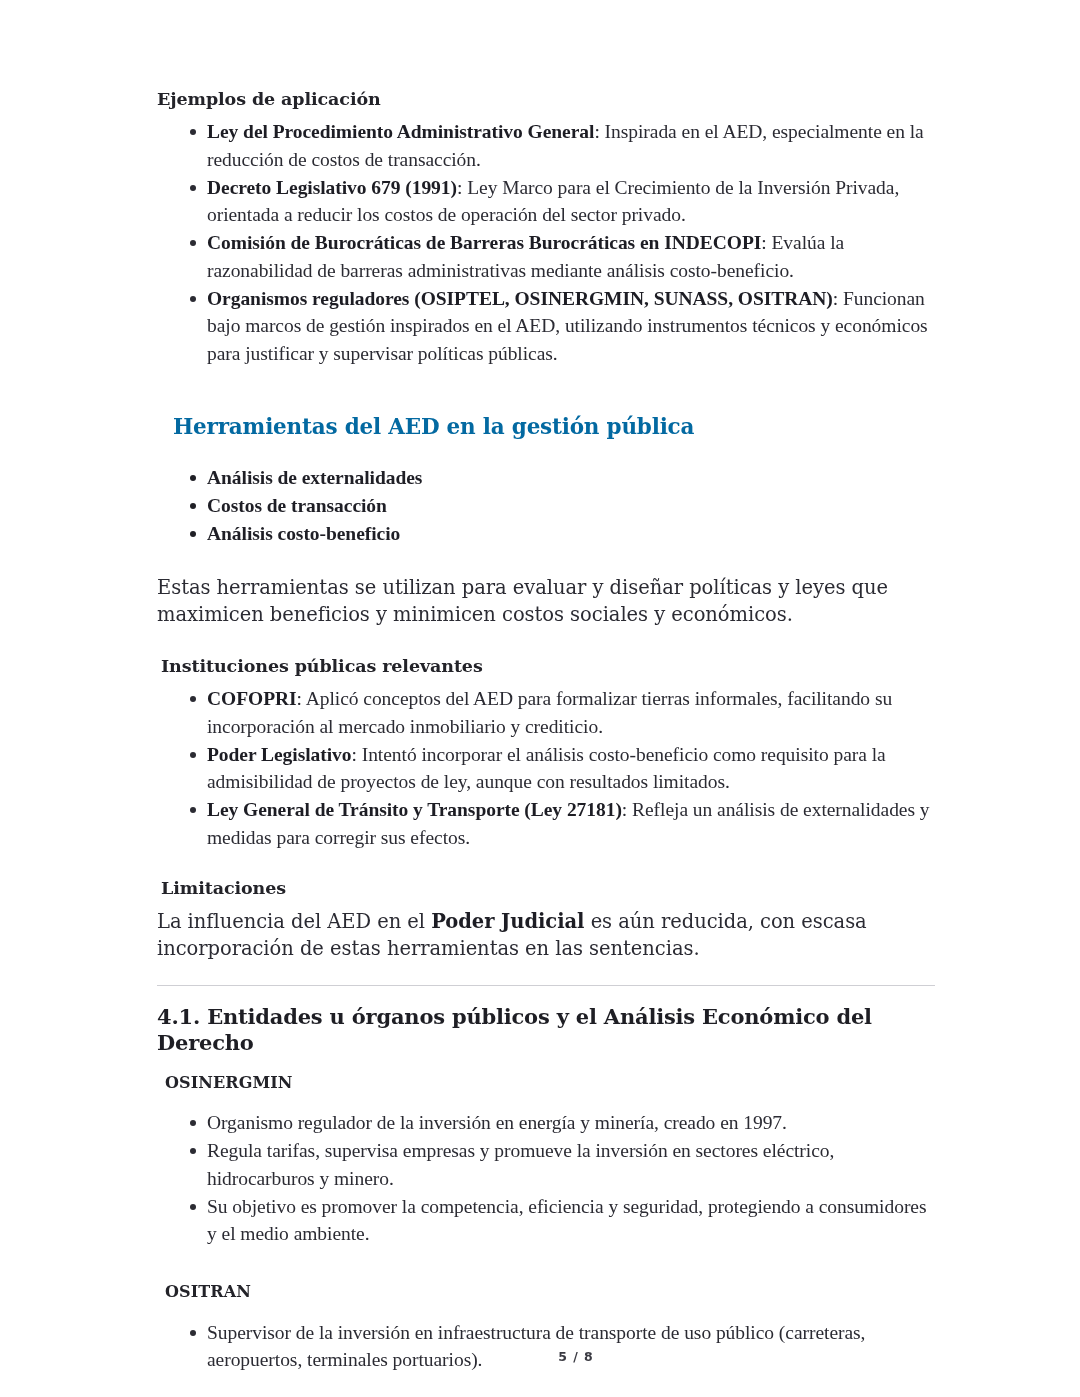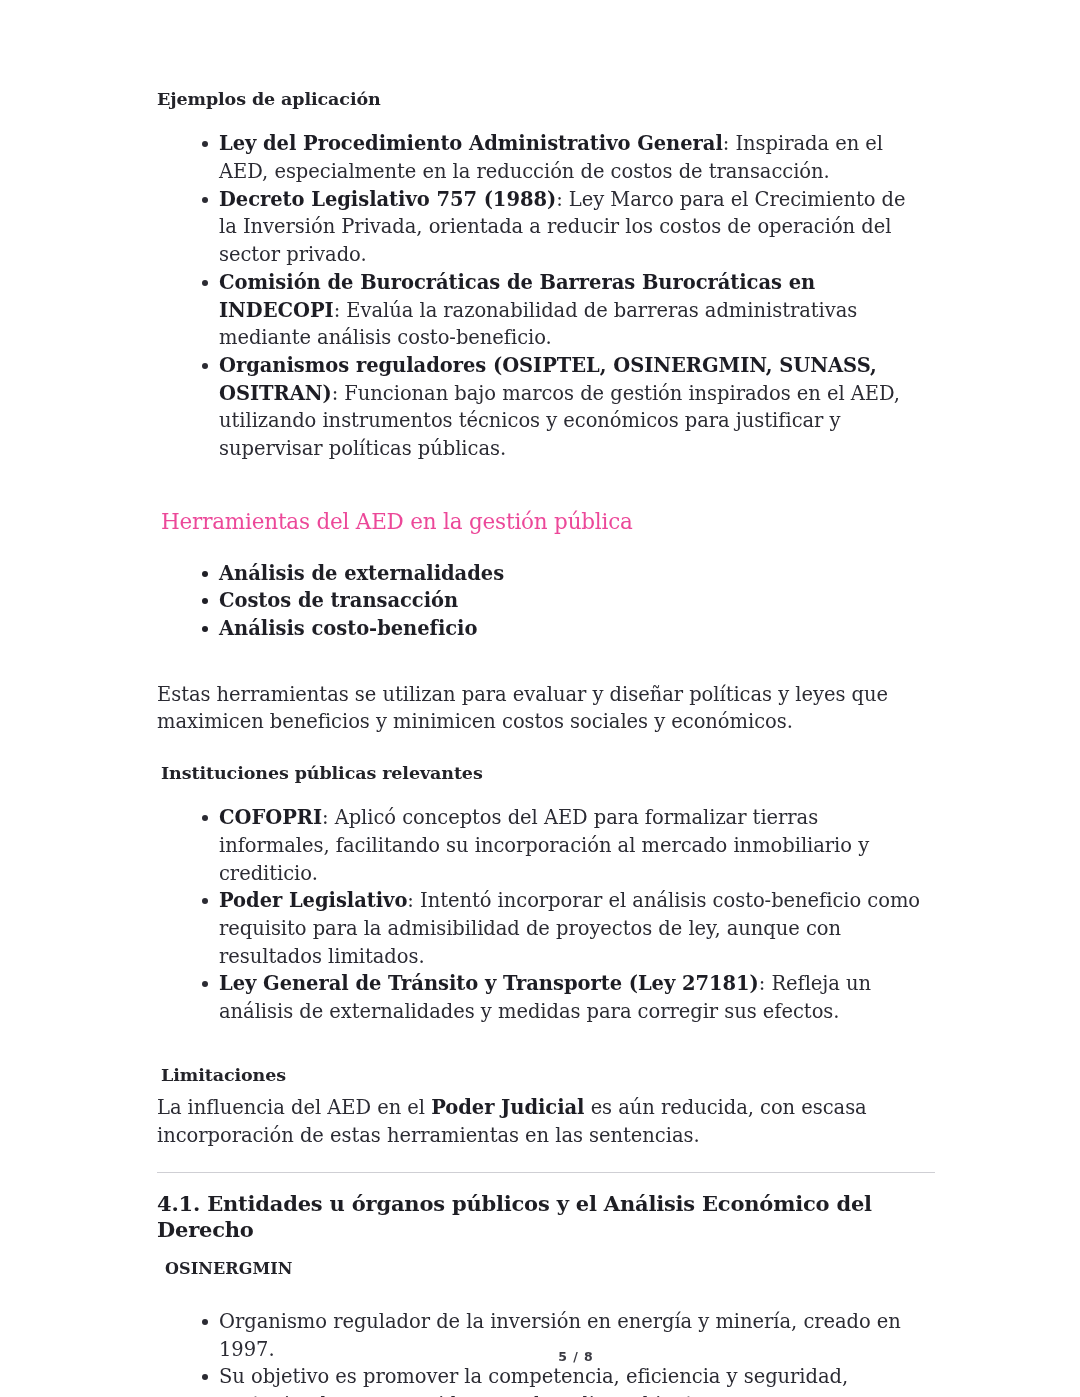--- a/index.html
+++ b/index.html
@@ -80,8 +80,9 @@
   
   ul.bul {
     list-style: none;
-    margin: 12px;
+    margin: 0;
     padding: 0;
+    font-family: Liberation Serif, serif;
   }
   ul.bul > li {
     position: relative;

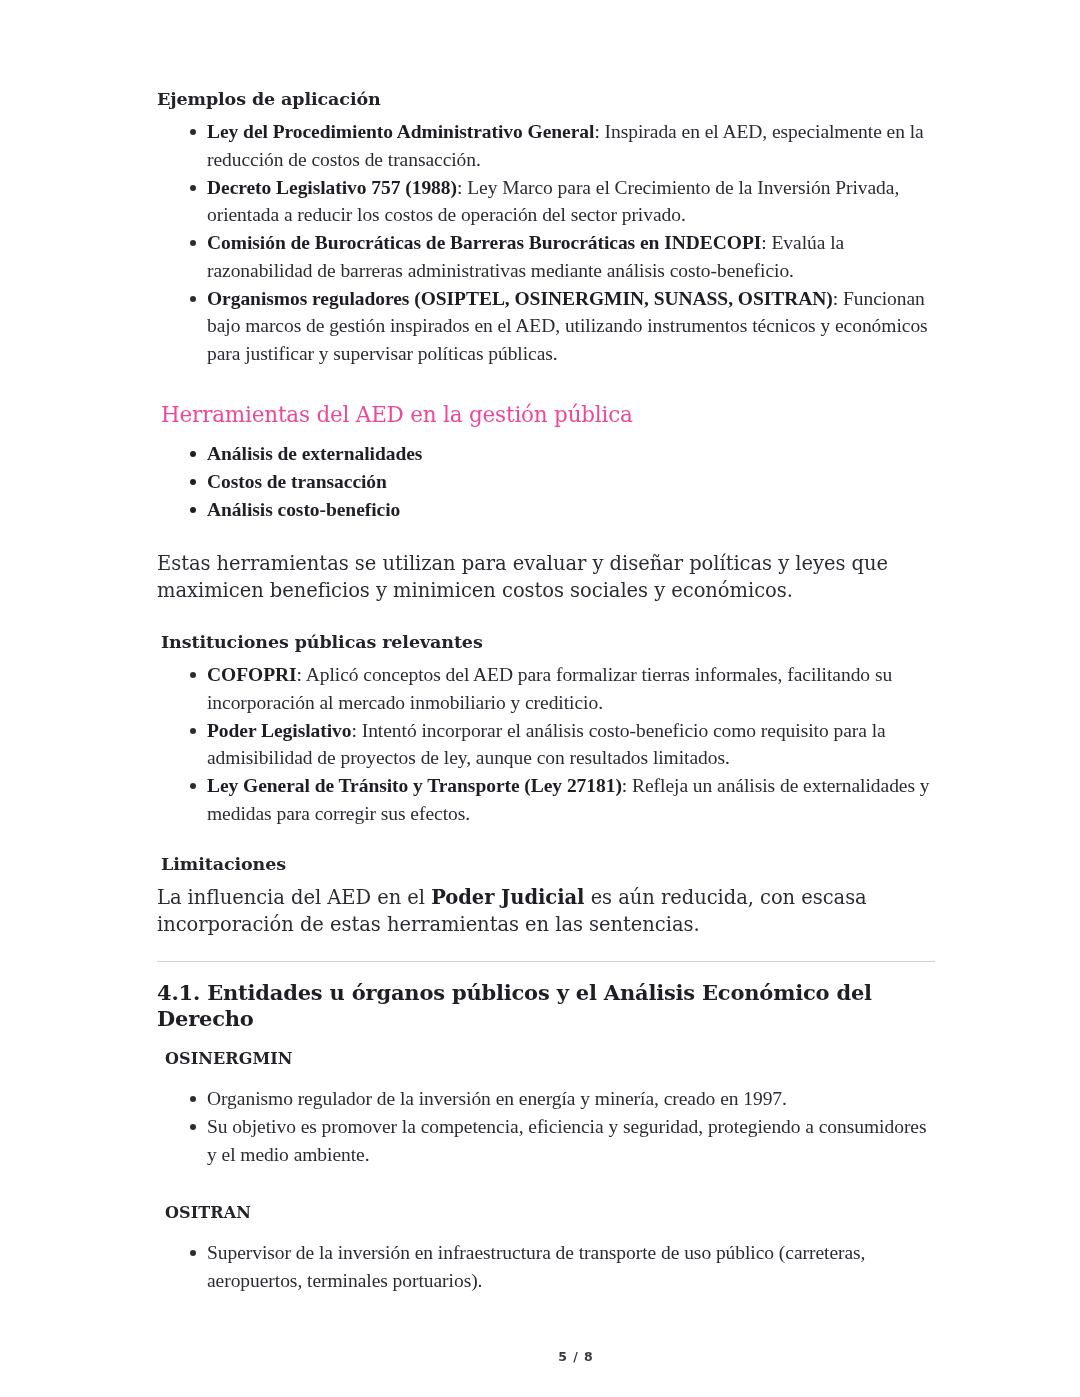--- a/index.html
+++ b/index.html
@@ -154,7 +154,7 @@
         <b>Ley del Procedimiento Administrativo General</b><span>: Inspirada en el AED, especialmente en la reducción de costos de transacción.</span>
       </li>
       <li>
-        <b>Decreto Legislativo 757 (1988)</b><span>: Ley Marco para el Crecimiento de la Inversión Privada, orientada a reducir los costos de operación del sector privado.</span>
+        <b>Decreto Legislativo 679 (1991)</b><span>: Ley Marco para el Crecimiento de la Inversión Privada, orientada a reducir los costos de operación del sector privado.</span>
       </li>
       <li>
         <b>Comisión de Burocráticas de Barreras Burocráticas en INDECOPI</b><span>: Evalúa la razonabilidad de barreras administrativas mediante análisis costo-beneficio.</span>

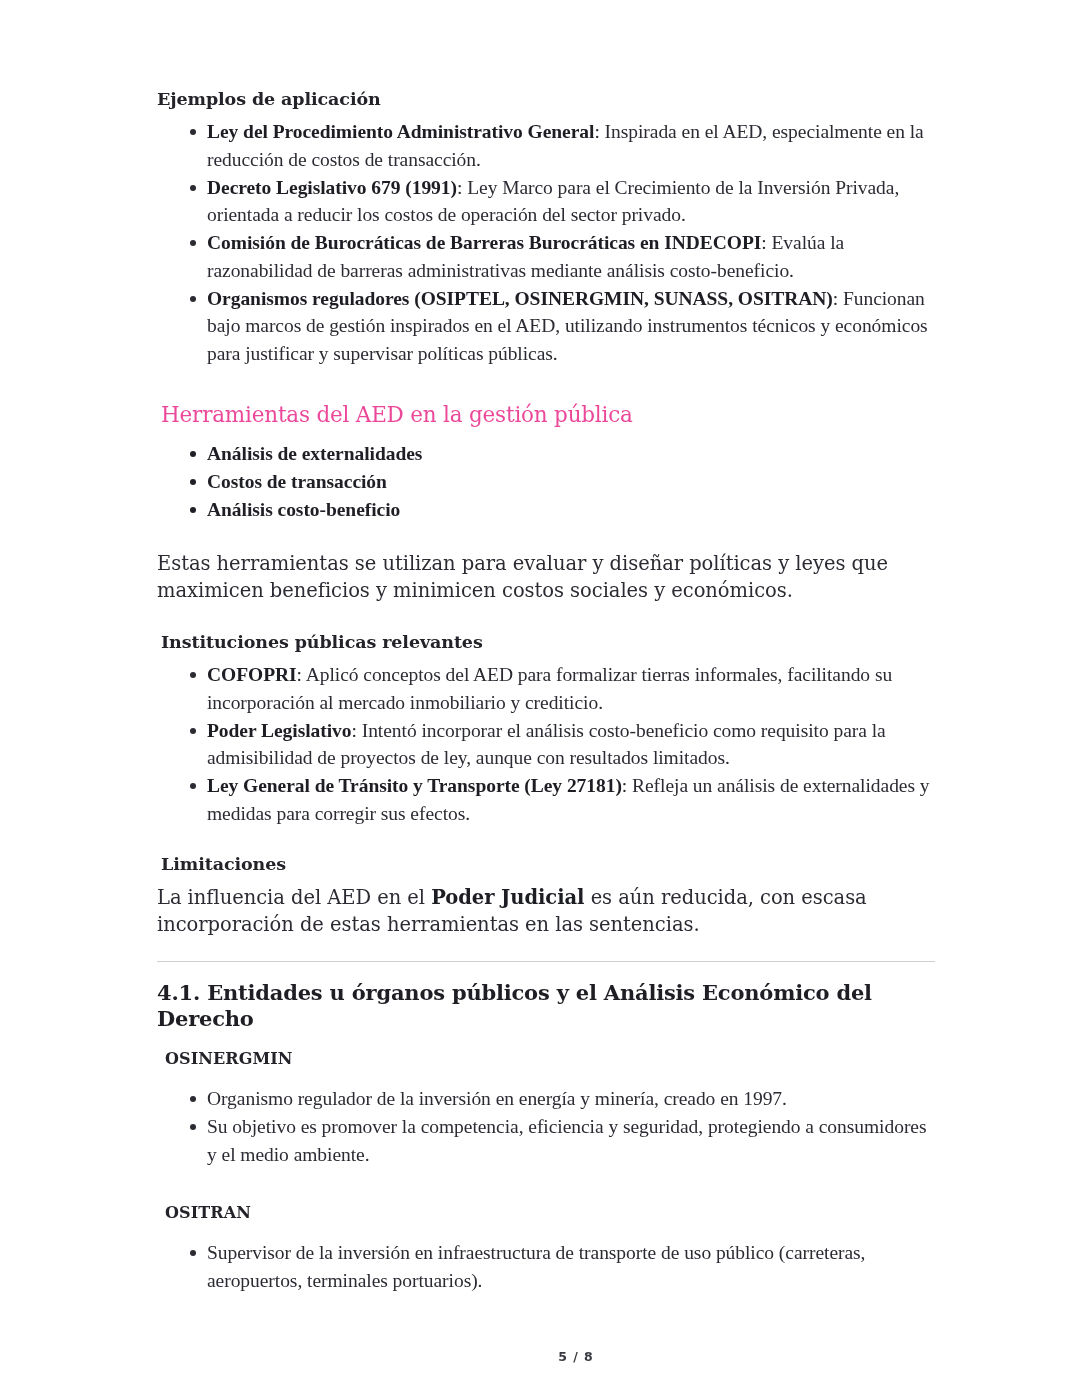--- a/index.html
+++ b/index.html
@@ -43,11 +43,11 @@
 
   .h-mid {
     font-size: 21.5px;
-    font-weight: normal;
+    font-weight: bold;
     line-height: 1.25;
     letter-spacing: -0.2px;
-    color: #ec4899;
-    margin: 4px;
+    color: #0369a1;
+    margin: 16px;
   }
 
   .h-section {

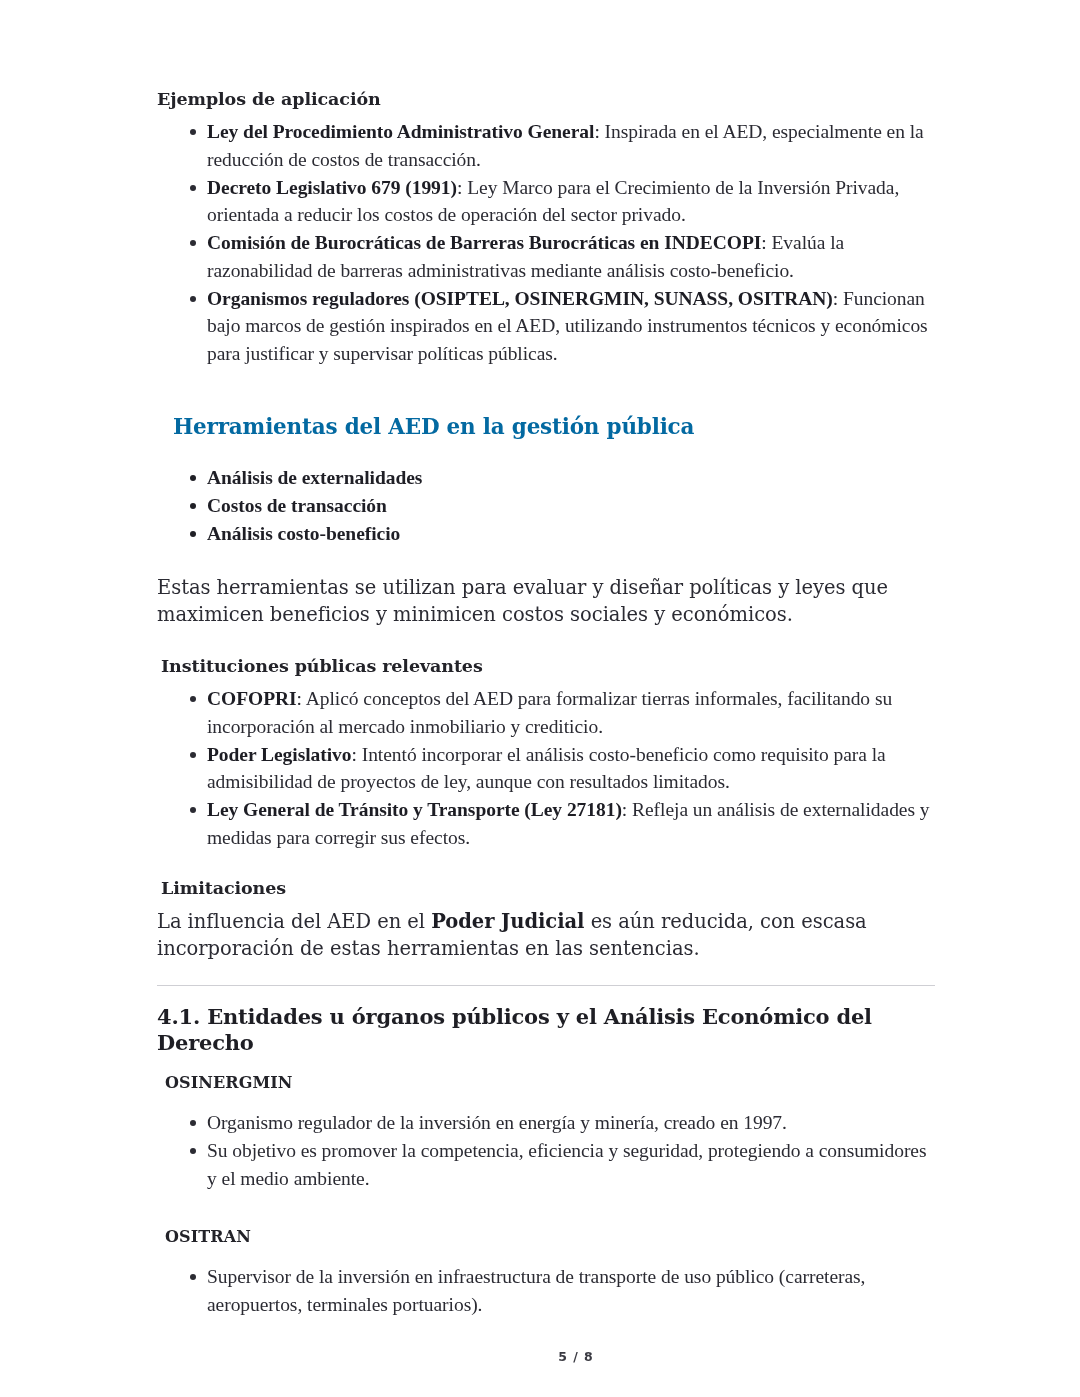--- a/index.html
+++ b/index.html
@@ -211,6 +211,7 @@
     <div class="sp-8"></div>
     <ul class="bul">
       <li>Organismo regulador de la inversión en energía y minería, creado en 1997.</li>
+      <li>Regula tarifas, supervisa empresas y promueve la inversión en sectores eléctrico, hidrocarburos y minero.</li>
       <li>Su objetivo es promover la competencia, eficiencia y seguridad, protegiendo a consumidores y el medio ambiente.</li>
     </ul>
 

